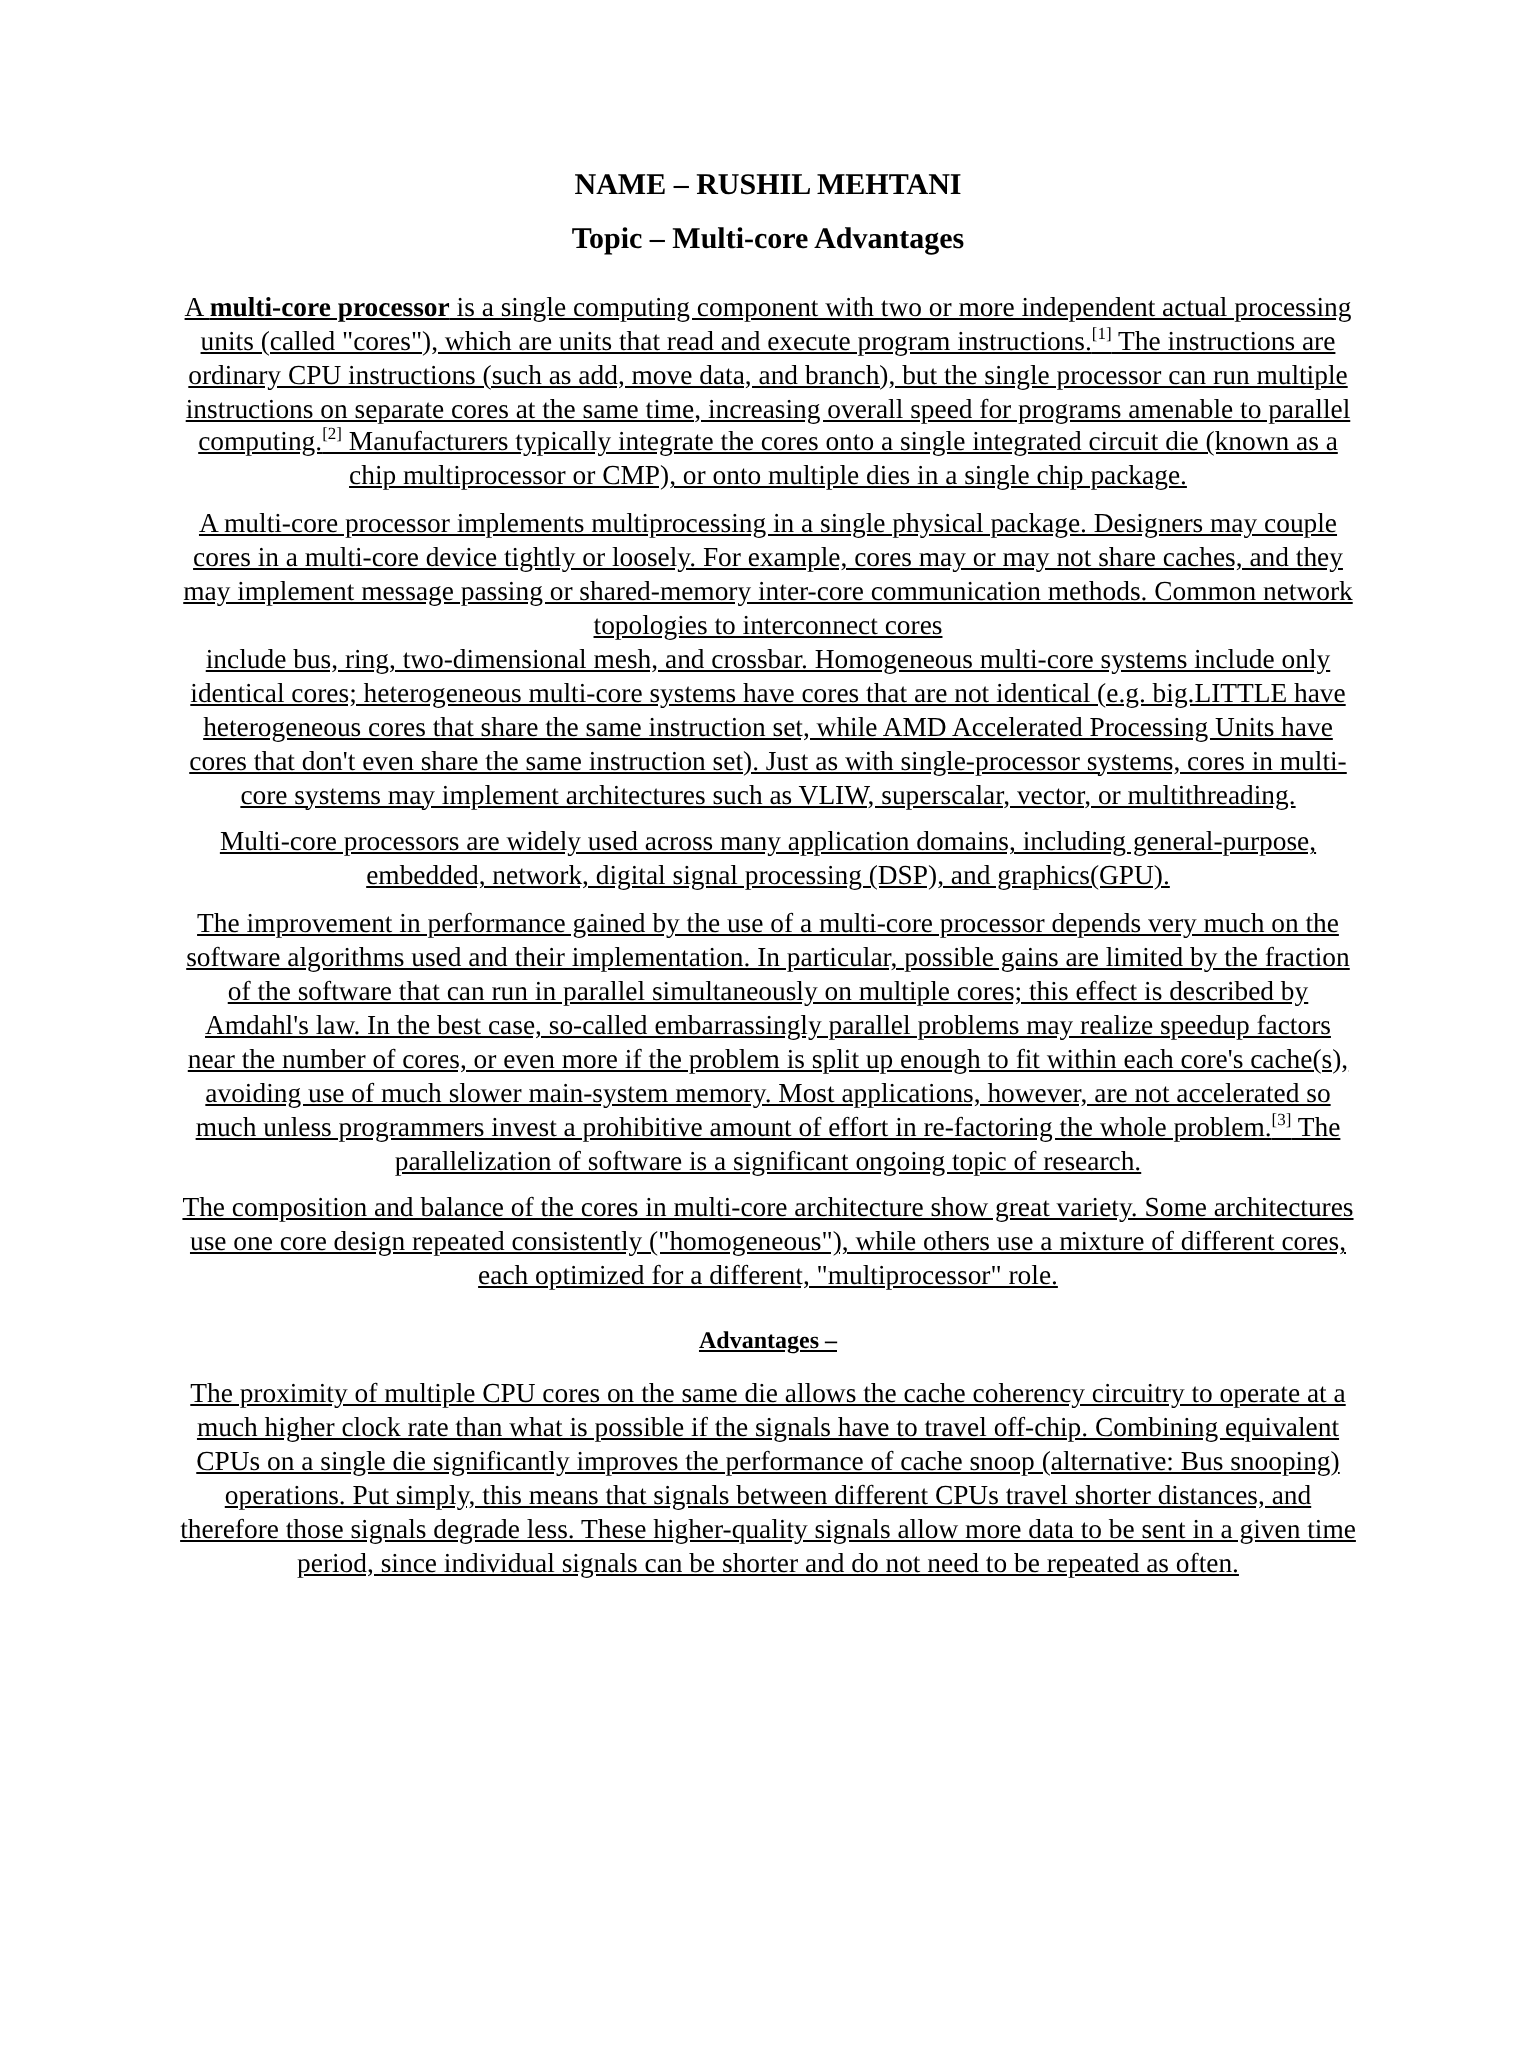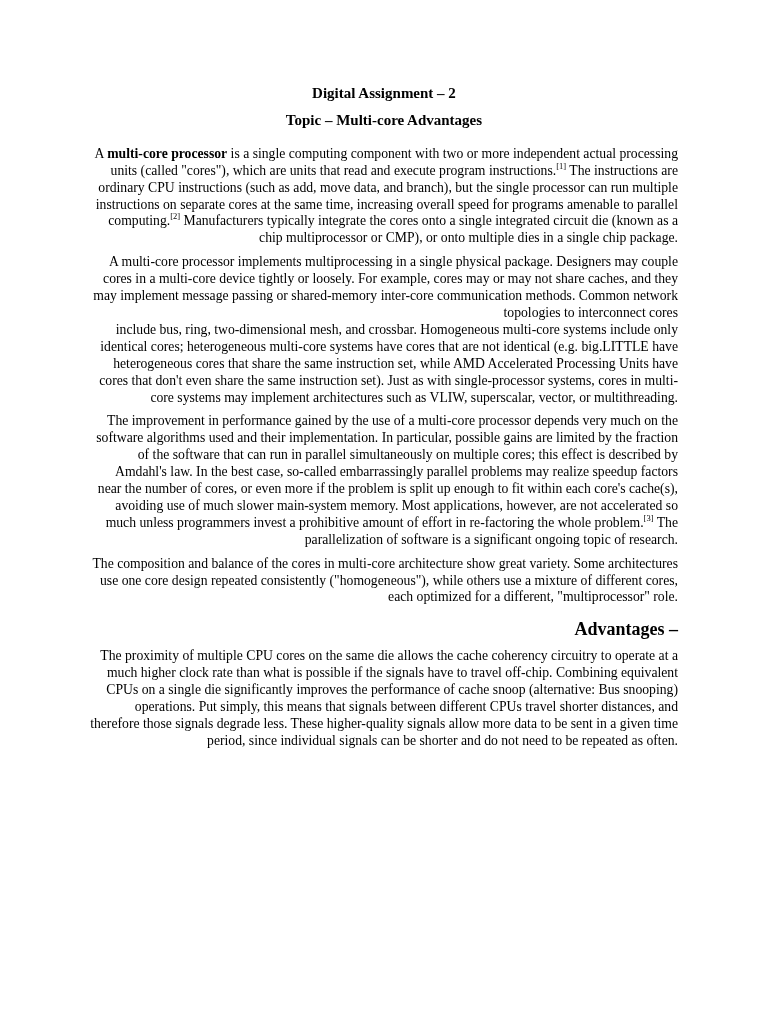--- a/index.html
+++ b/index.html
@@ -45,6 +45,7 @@
 
 <div class="page">
   <header class="doc-header">
+    <div class="header-line">NAME – RUSHIL MEHTANI</div>
     <div class="header-line">Digital Assignment – 2</div>
     <div class="header-line">Topic – Multi-core Advantages</div>
   </header>

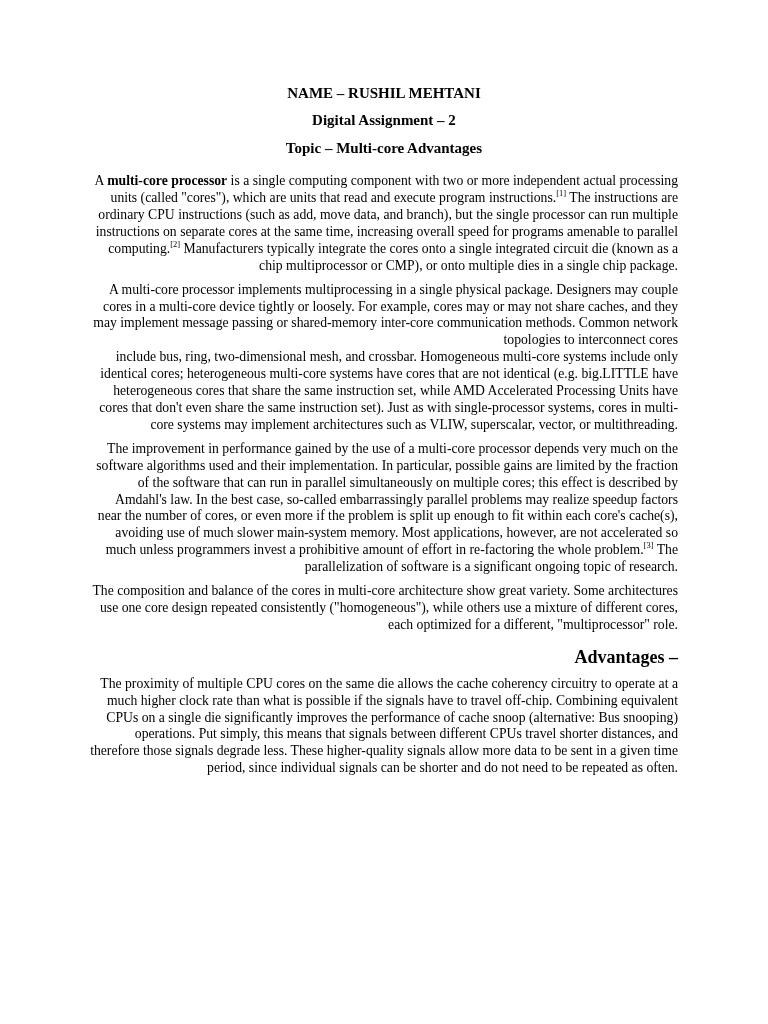--- a/index.html
+++ b/index.html
@@ -46,7 +46,6 @@
 <div class="page">
   <header class="doc-header">
     <div class="header-line">NAME – RUSHIL MEHTANI</div>
-    <div class="header-line">Digital Assignment – 2</div>
     <div class="header-line">Topic – Multi-core Advantages</div>
   </header>
   <main class="doc-body">

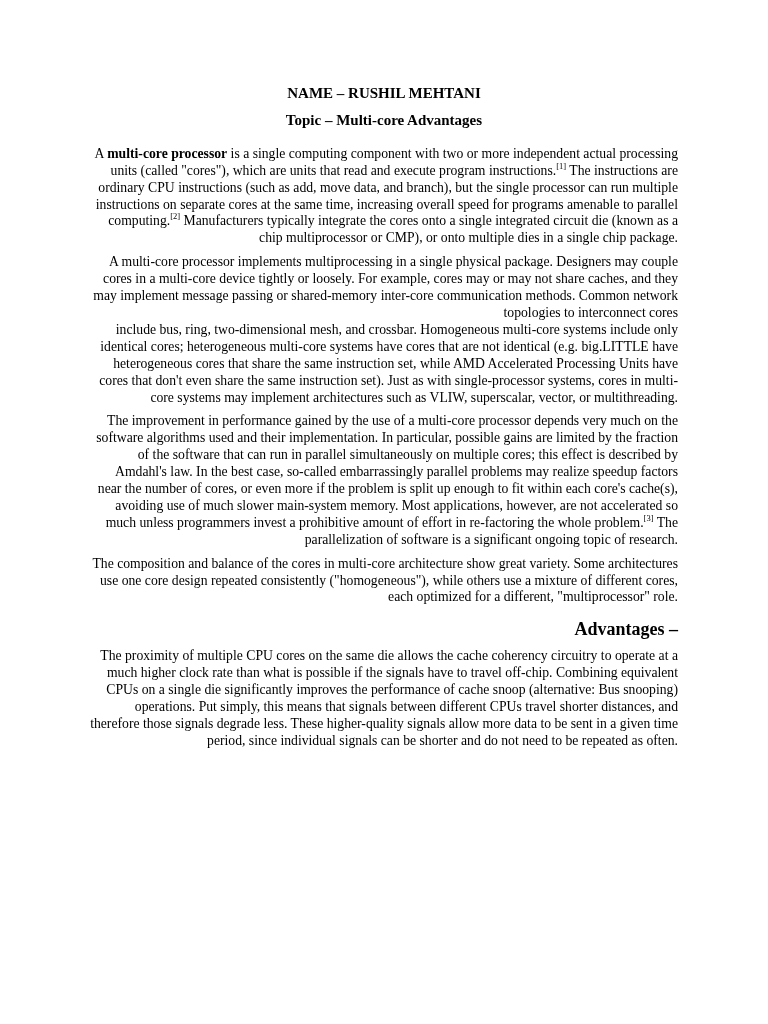--- a/index.html
+++ b/index.html
@@ -25,7 +25,8 @@
     margin-top: 11px;
     font-size: 13.7px;
     line-height: 16.9px;
-    text-align: right;
+    text-align: center;
+    text-decoration: underline;
   }
   p.doc-paragraph { margin: 0 0 7px 0; }
   h3.doc-heading {

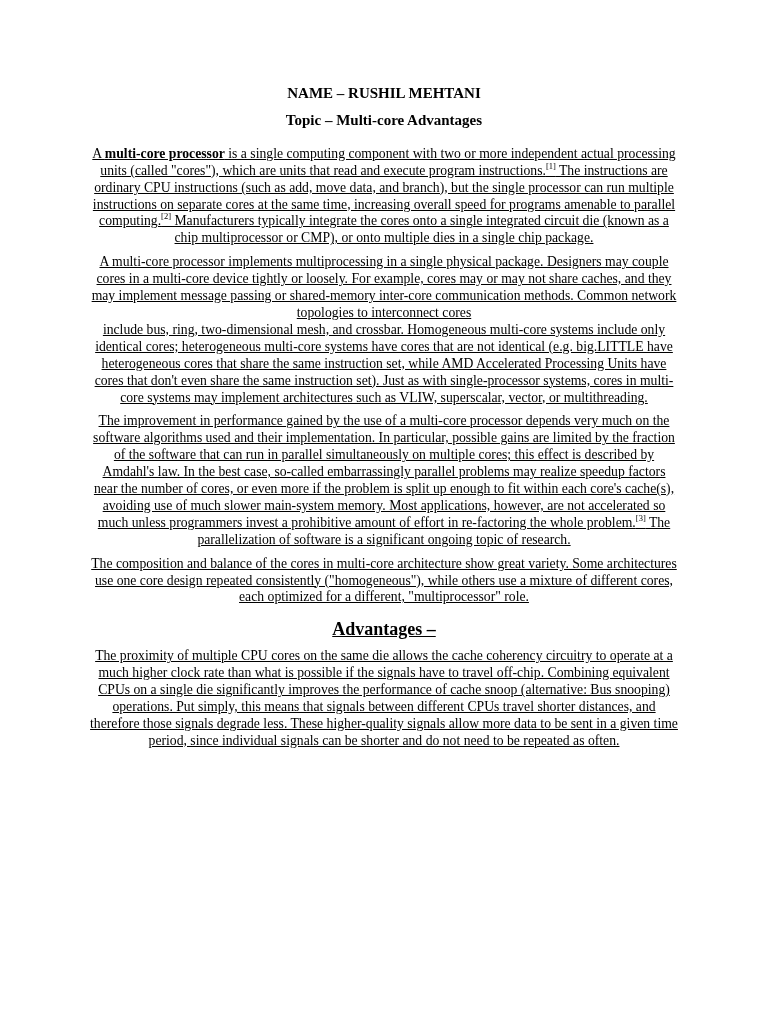--- a/index.html
+++ b/index.html
@@ -52,6 +52,7 @@
   <main class="doc-body">
       <p class="doc-paragraph"><span>A </span><b>multi-core processor</b><span> is a single computing component with two or more independent actual processing units (called "cores"), which are units that read and execute program instructions.</span><sup class="citation">[1]</sup><span> The instructions are ordinary CPU instructions (such as add, move data, and branch), but the single processor can run multiple instructions on separate cores at the same time, increasing overall speed for programs amenable to parallel computing.</span><sup class="citation">[2]</sup><span> Manufacturers typically integrate the cores onto a single integrated circuit die (known as a chip multiprocessor or CMP), or onto multiple dies in a single chip package.</span></p>
       <p class="doc-paragraph"><span>A multi-core processor implements multiprocessing in a single physical package. Designers may couple cores in a multi-core device tightly or loosely. For example, cores may or may not share caches, and they may implement message passing or shared-memory inter-core communication methods. Common network topologies to interconnect cores</span><br><span>include bus, ring, two-dimensional mesh, and crossbar. Homogeneous multi-core systems include only identical cores; heterogeneous multi-core systems have cores that are not identical (e.g. big.LITTLE have heterogeneous cores that share the same instruction set, while AMD Accelerated Processing Units have cores that don't even share the same instruction set). Just as with single-processor systems, cores in multi-core systems may implement architectures such as VLIW, superscalar, vector, or multithreading.</span></p>
+      <p class="doc-paragraph"><span>Multi-core processors are widely used across many application domains, including general-purpose, embedded, network, digital signal processing (DSP), and graphics(GPU).</span></p>
       <p class="doc-paragraph"><span>The improvement in performance gained by the use of a multi-core processor depends very much on the software algorithms used and their implementation. In particular, possible gains are limited by the fraction of the software that can run in parallel simultaneously on multiple cores; this effect is described by Amdahl's law. In the best case, so-called embarrassingly parallel problems may realize speedup factors near the number of cores, or even more if the problem is split up enough to fit within each core's cache(s), avoiding use of much slower main-system memory. Most applications, however, are not accelerated so much unless programmers invest a prohibitive amount of effort in re-factoring the whole problem.</span><sup class="citation">[3]</sup><span> The parallelization of software is a significant ongoing topic of research.</span></p>
       <p class="doc-paragraph"><span>The composition and balance of the cores in multi-core architecture show great variety. Some architectures use one core design repeated consistently ("homogeneous"), while others use a mixture of different cores, each optimized for a different, "multiprocessor" role.</span></p>
       <h3 class="doc-heading"><b>Advantages –</b></h3>

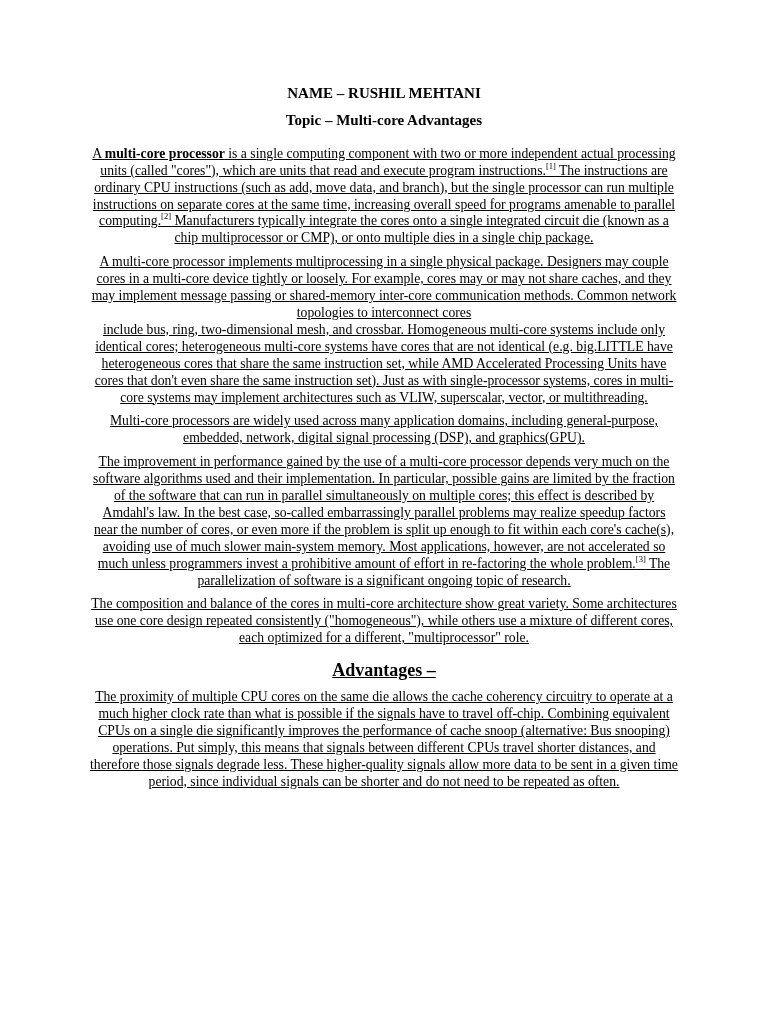--- a/index.html
+++ b/index.html
@@ -30,7 +30,7 @@
   }
   p.doc-paragraph { margin: 0 0 7px 0; }
   h3.doc-heading {
-    font-size: 18px;
+    font-size: 12px;
     font-weight: bold;
     margin: 15px 0 10px 0;
   }

